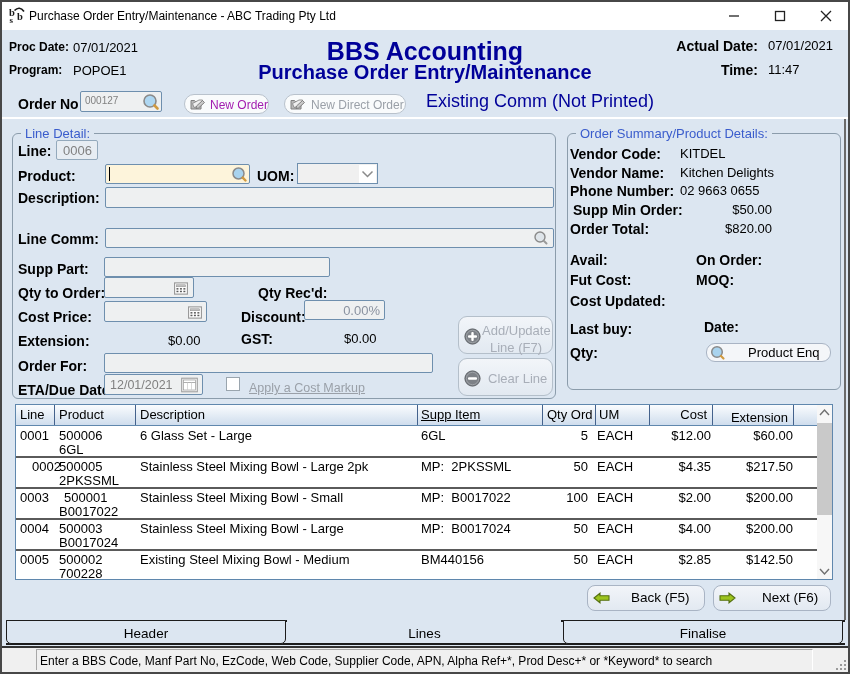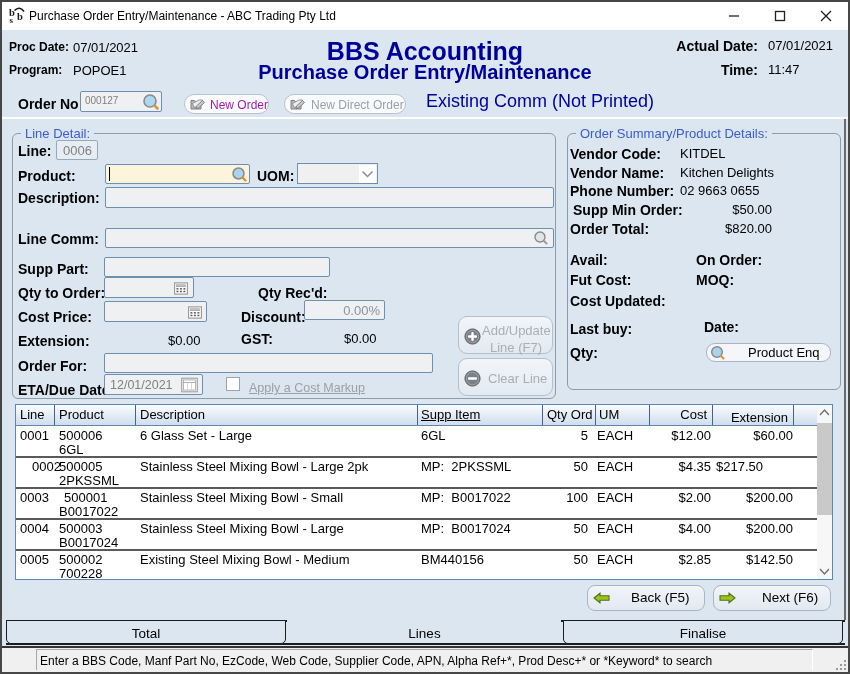--- a/index.html
+++ b/index.html
@@ -249,7 +249,7 @@
 <div class="r abs" style="left:530px;top:459px;width:58px;text-align:right;">50</div>
 <div class="r abs" style="left:597px;top:459px;">EACH</div>
 <div class="r abs" style="left:640px;top:459px;width:71px;text-align:right;">$4.35</div>
-<div class="r abs" style="left:716px;top:459px;width:77px;text-align:left;">$217.50</div>
+<div class="r abs" style="left:716px;top:459px;width:77px;text-align:right;">$217.50</div>
 <div class="r abs" style="left:20px;top:490px;">0003</div>
 <div class="r abs" style="left:64px;top:490px;">500001</div>
 <div class="r abs" style="left:59px;top:504px;">B0017022</div>

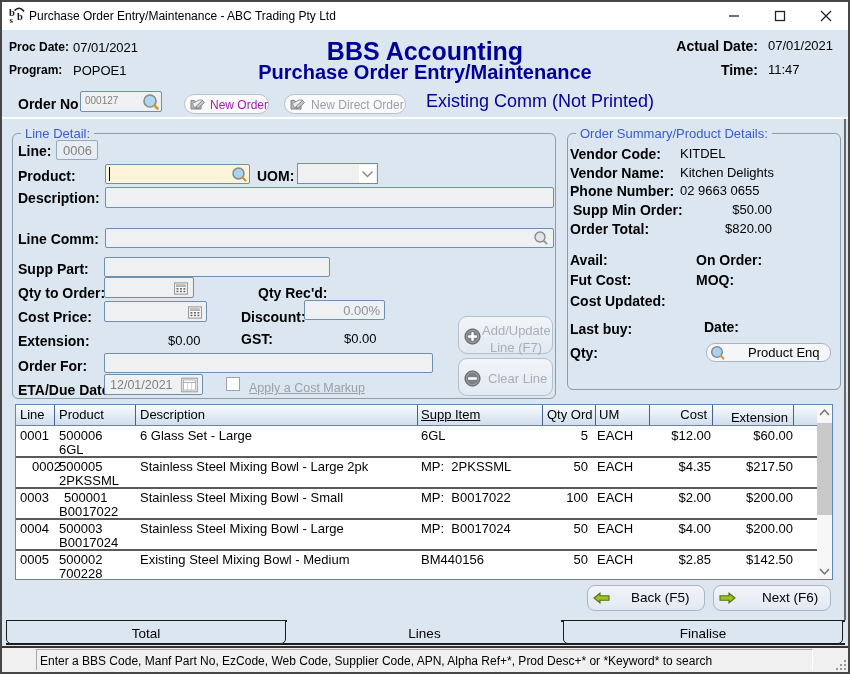--- a/index.html
+++ b/index.html
@@ -308,7 +308,7 @@
 <div class="abs" style="left:561px;top:620px;width:284px;height:1.5px;background:#1c1c1c;"></div>
 <div class="abs" style="left:6px;top:642.5px;width:839px;height:2px;background:#1c1c1c;"></div>
 <div class="abs" style="left:6px;top:620px;width:280px;height:24px;border:1.5px solid #1c1c1c;border-radius:0 0 5px 5px;box-sizing:border-box;background:#dce6f1;"></div>
-<div class="abs" style="left:6px;top:626px;width:280px;text-align:center;font-size:13.5px;color:#000;">Total</div>
+<div class="abs" style="left:6px;top:626px;width:280px;text-align:center;font-size:13.5px;color:#000;">Header</div>
 <div class="abs" style="left:286px;top:626px;width:277px;text-align:center;font-size:13.5px;color:#000;">Lines</div>
 <div class="abs" style="left:563px;top:620px;width:280px;height:24px;border:1.5px solid #1c1c1c;border-radius:0 0 5px 5px;box-sizing:border-box;background:#dce6f1;"></div>
 <div class="abs" style="left:563px;top:626px;width:280px;text-align:center;font-size:13.5px;color:#000;">Finalise</div>

